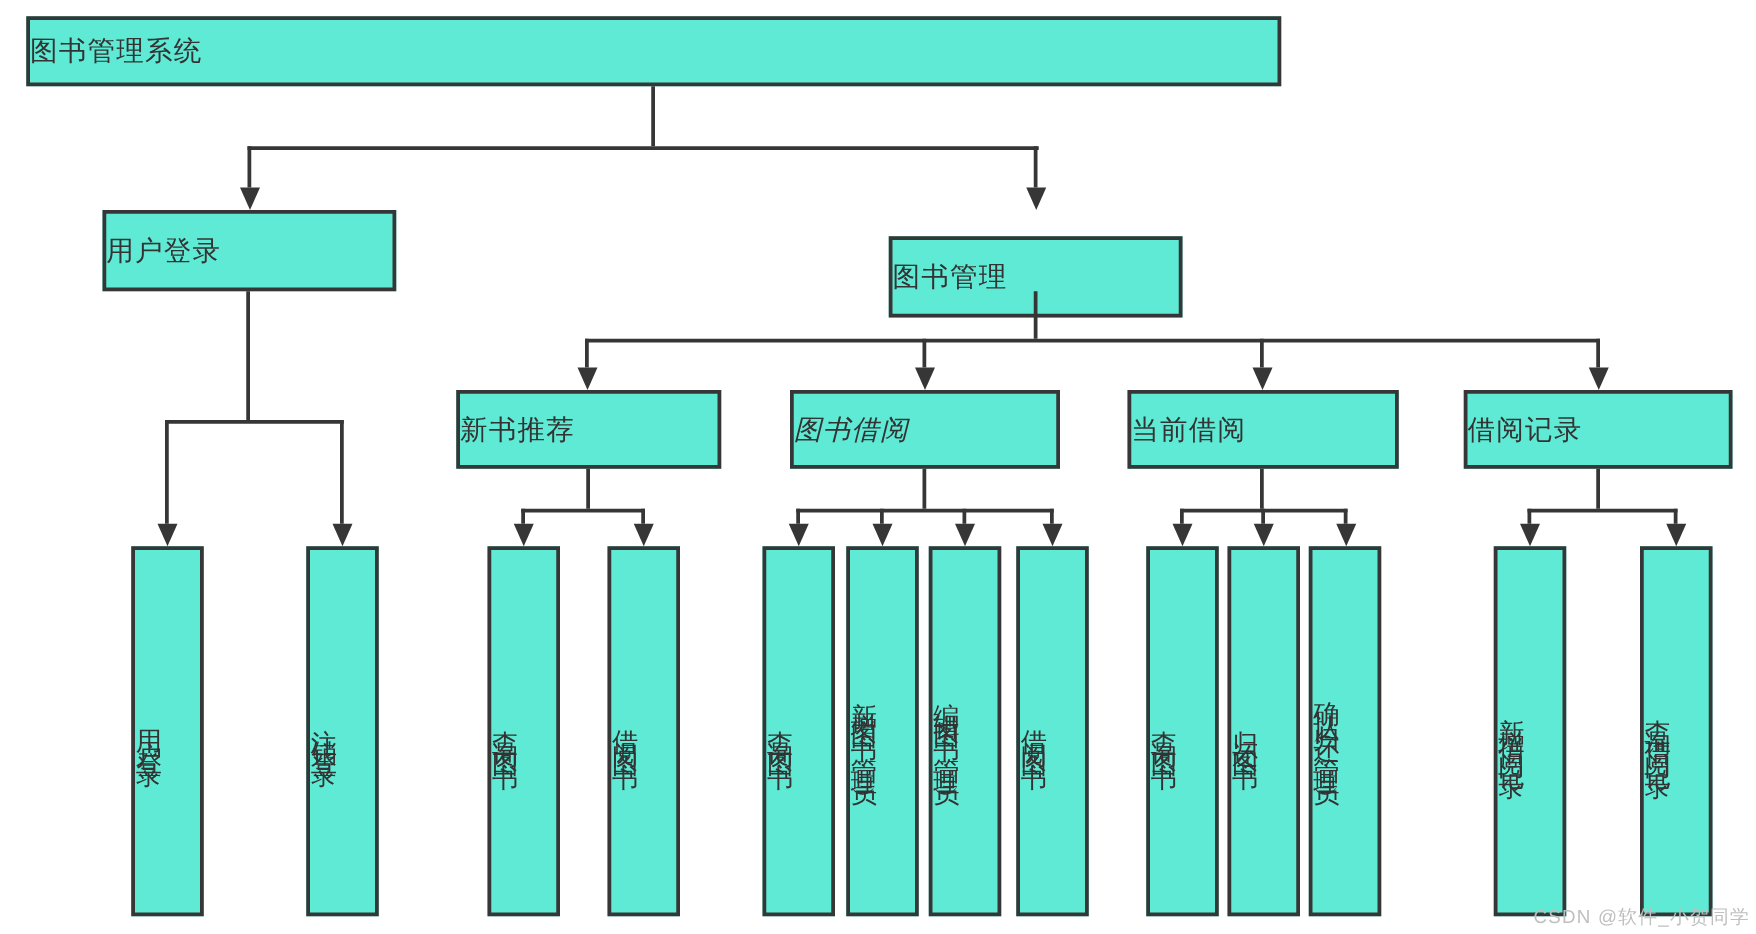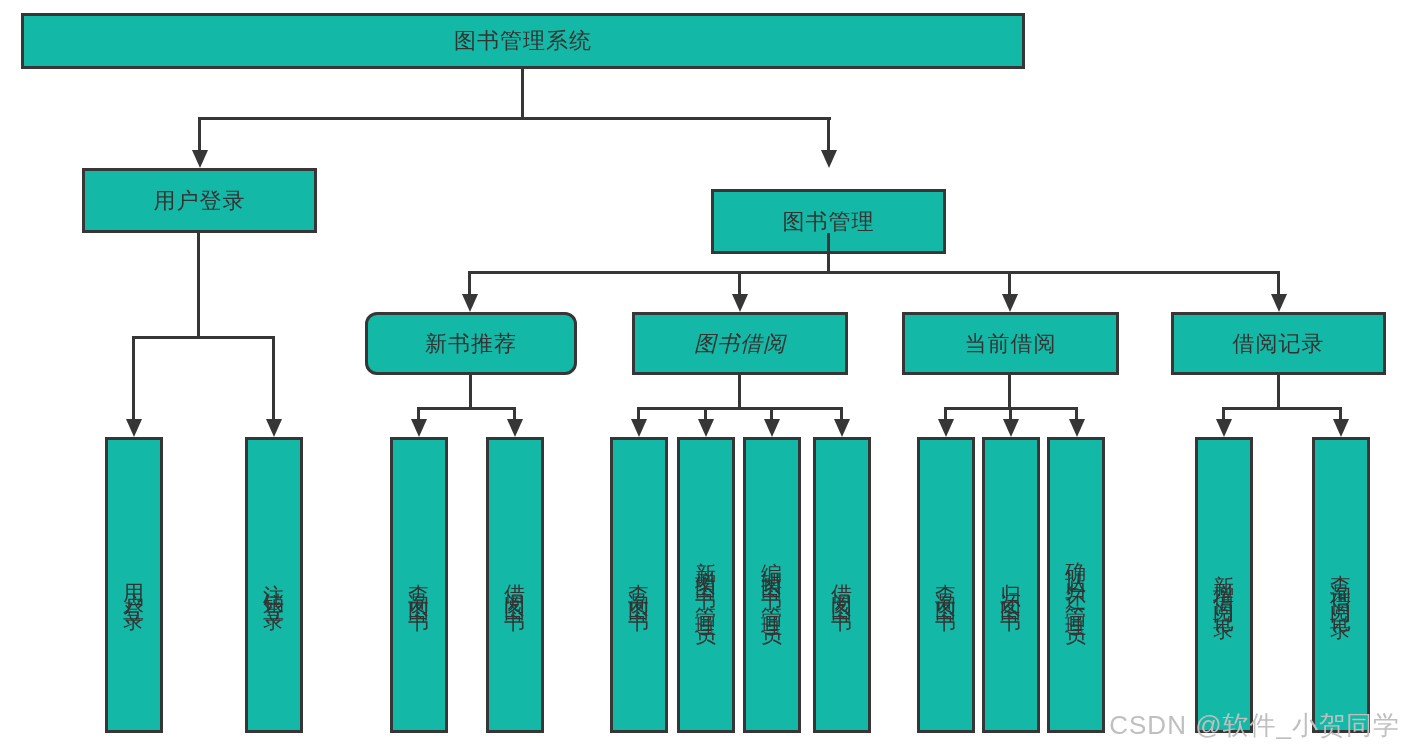--- a/index.html
+++ b/index.html
@@ -16,10 +16,10 @@
     position: absolute;
     box-sizing: border-box;
     border: 3px solid #363636;
-    background: #14b8a6;
+    background: #5eead4;
     display: flex;
     align-items: center;
-    justify-content: center;
+    justify-content: flex-start;
   }
   .h-label { font-size: 22px; letter-spacing: 1px; white-space: nowrap; }
   .root-box   { left: 21px;  top: 13px;  width: 1004px; height: 56px; }

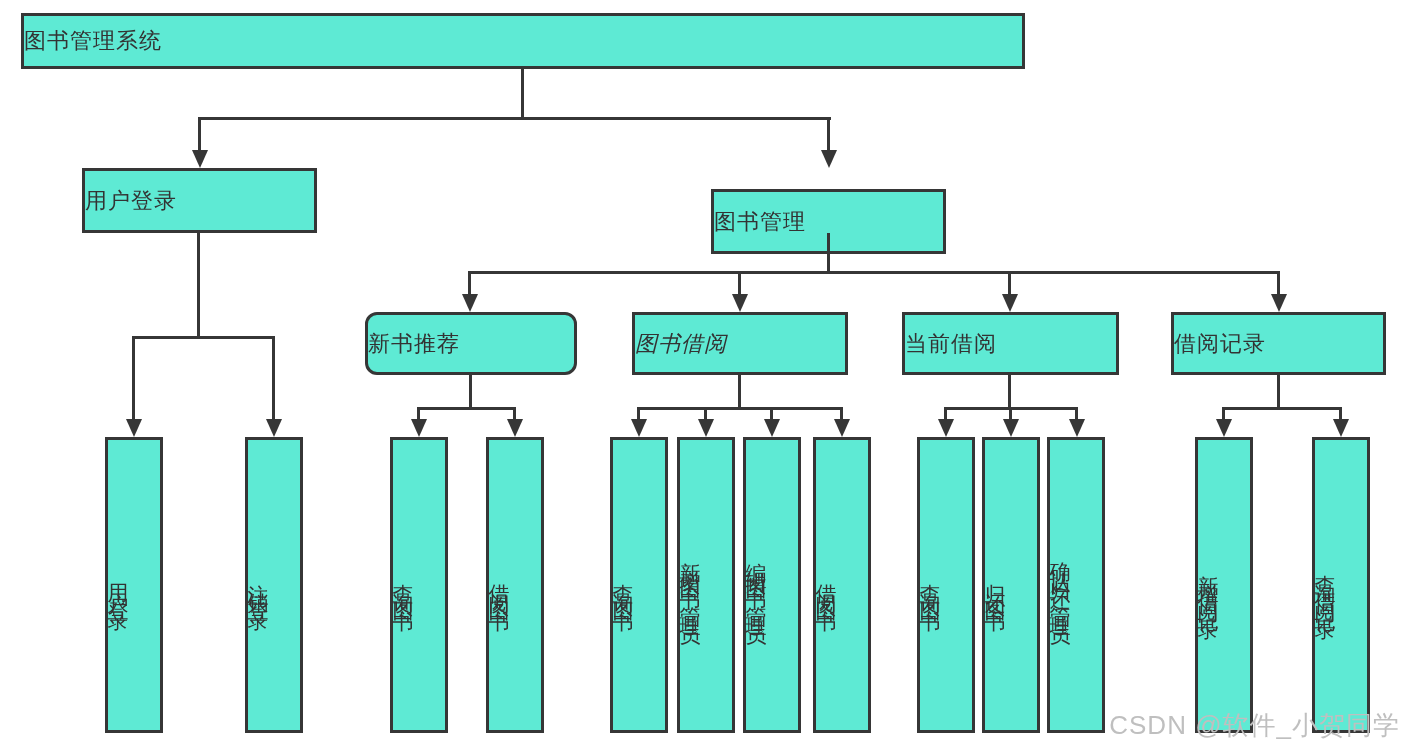--- a/index.html
+++ b/index.html
@@ -74,7 +74,7 @@
     <span class="h-label">图书管理</span>
   </div>
 
-  <div class="box lvl3-box" style="left:365px;width:212px;border-radius:12px;">
+  <div class="box lvl3-box" style="left:365px;width:212px;">
     <span class="h-label">新书推荐</span>
   </div>
   <div class="box lvl3-box" style="left:632px;width:216px;font-style:italic;">

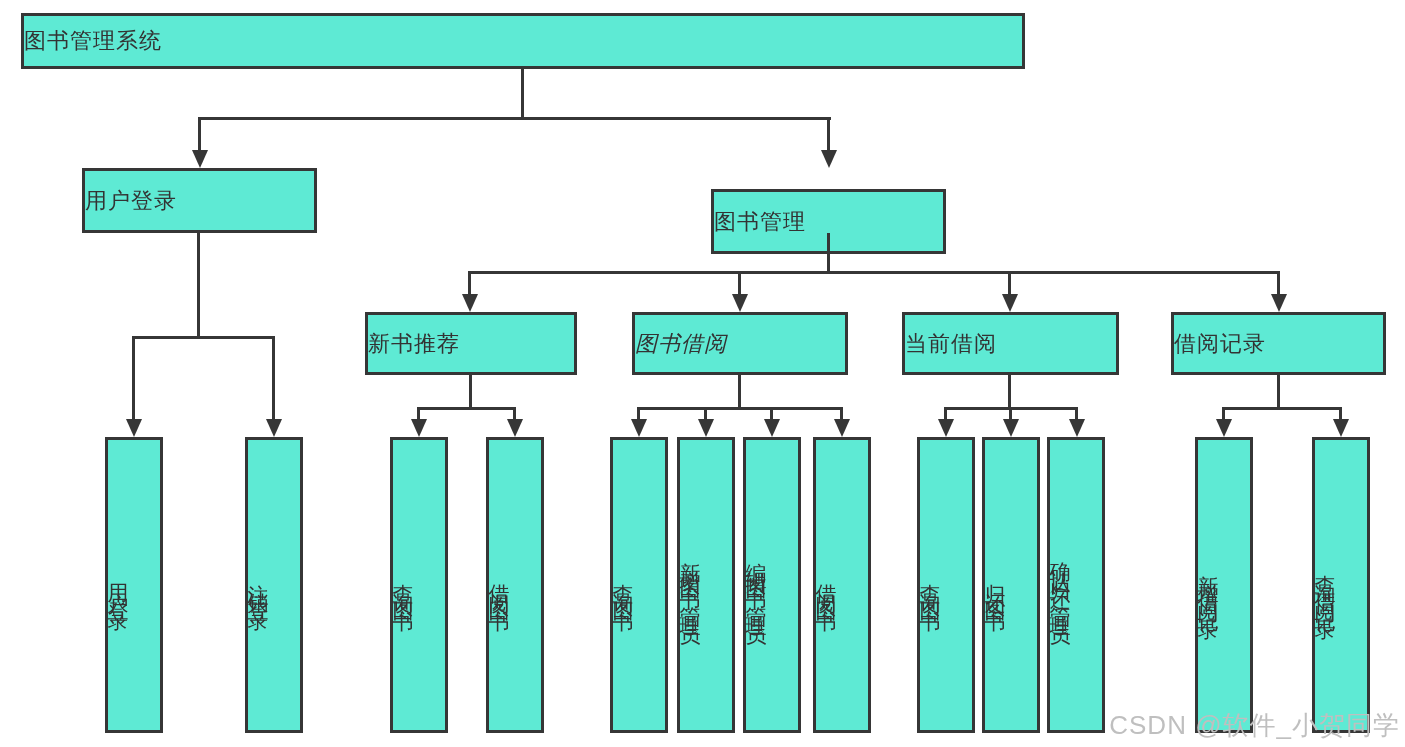--- a/index.html
+++ b/index.html
@@ -51,7 +51,7 @@
     position: absolute;
     right: 5px;
     bottom: 4px;
-    font-size: 26px;
+    font-size: 15px;
     color: #bfbfbf;
     letter-spacing: 1px;
     z-index: 5;

